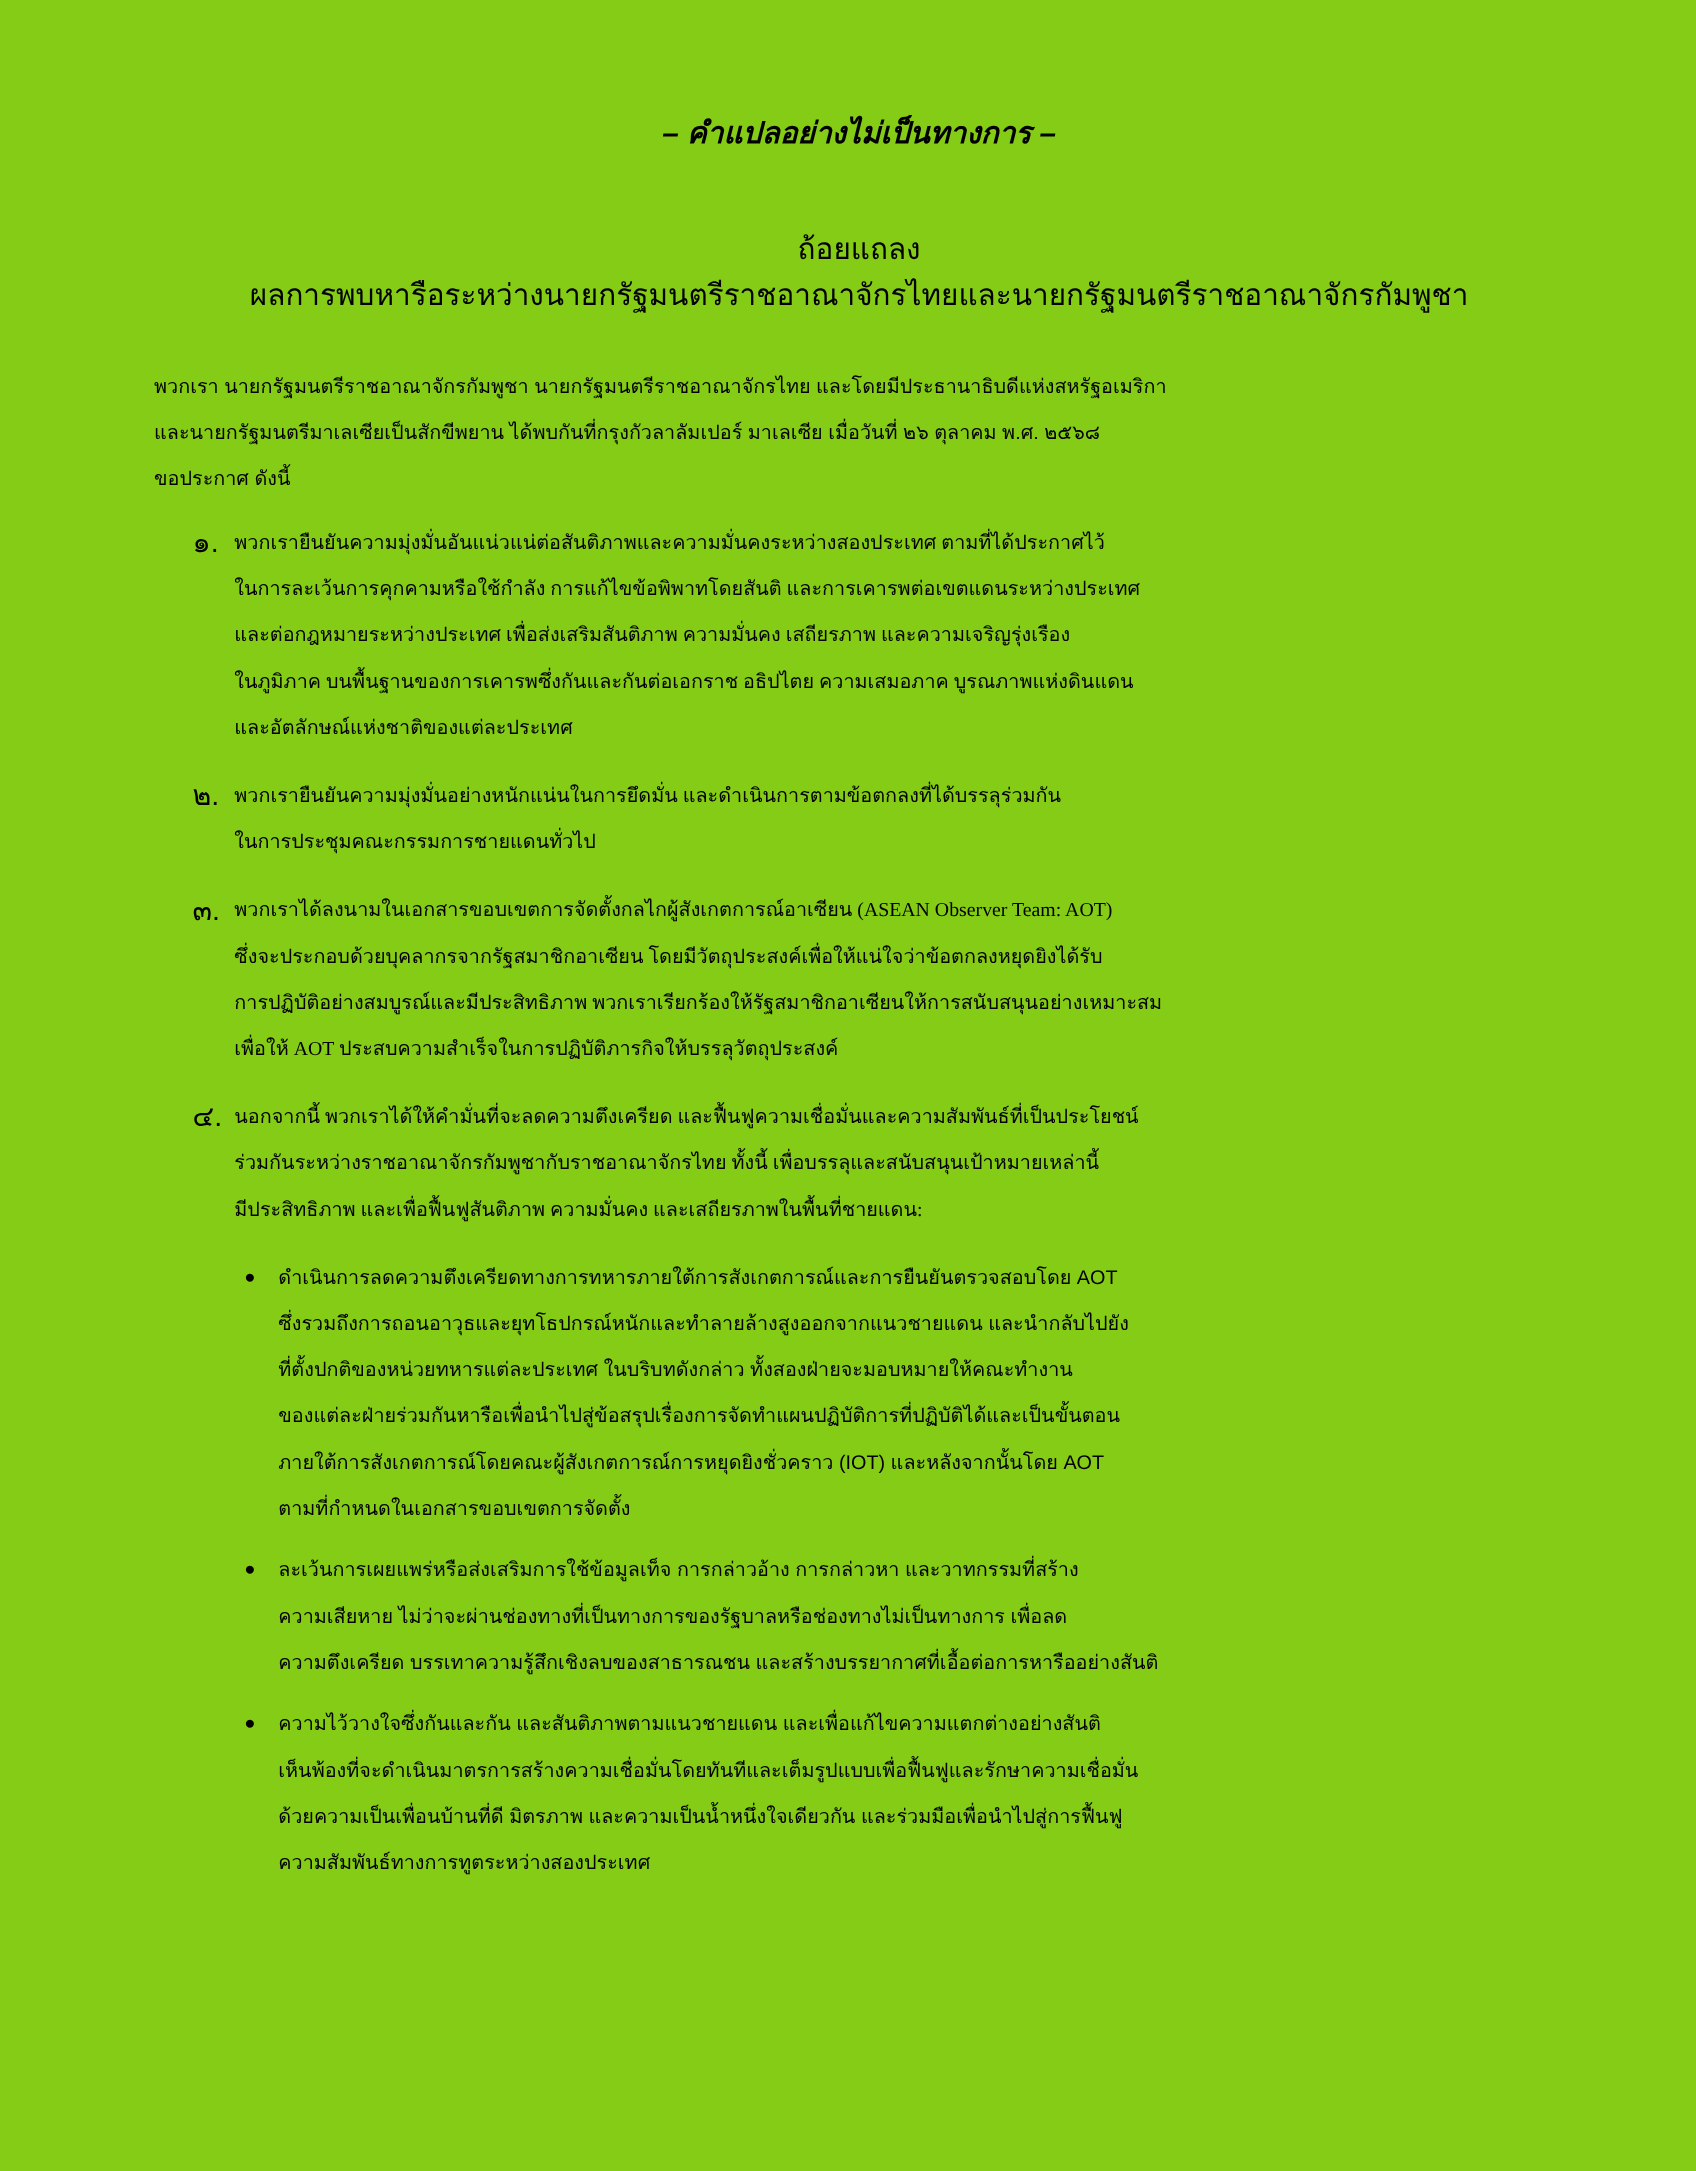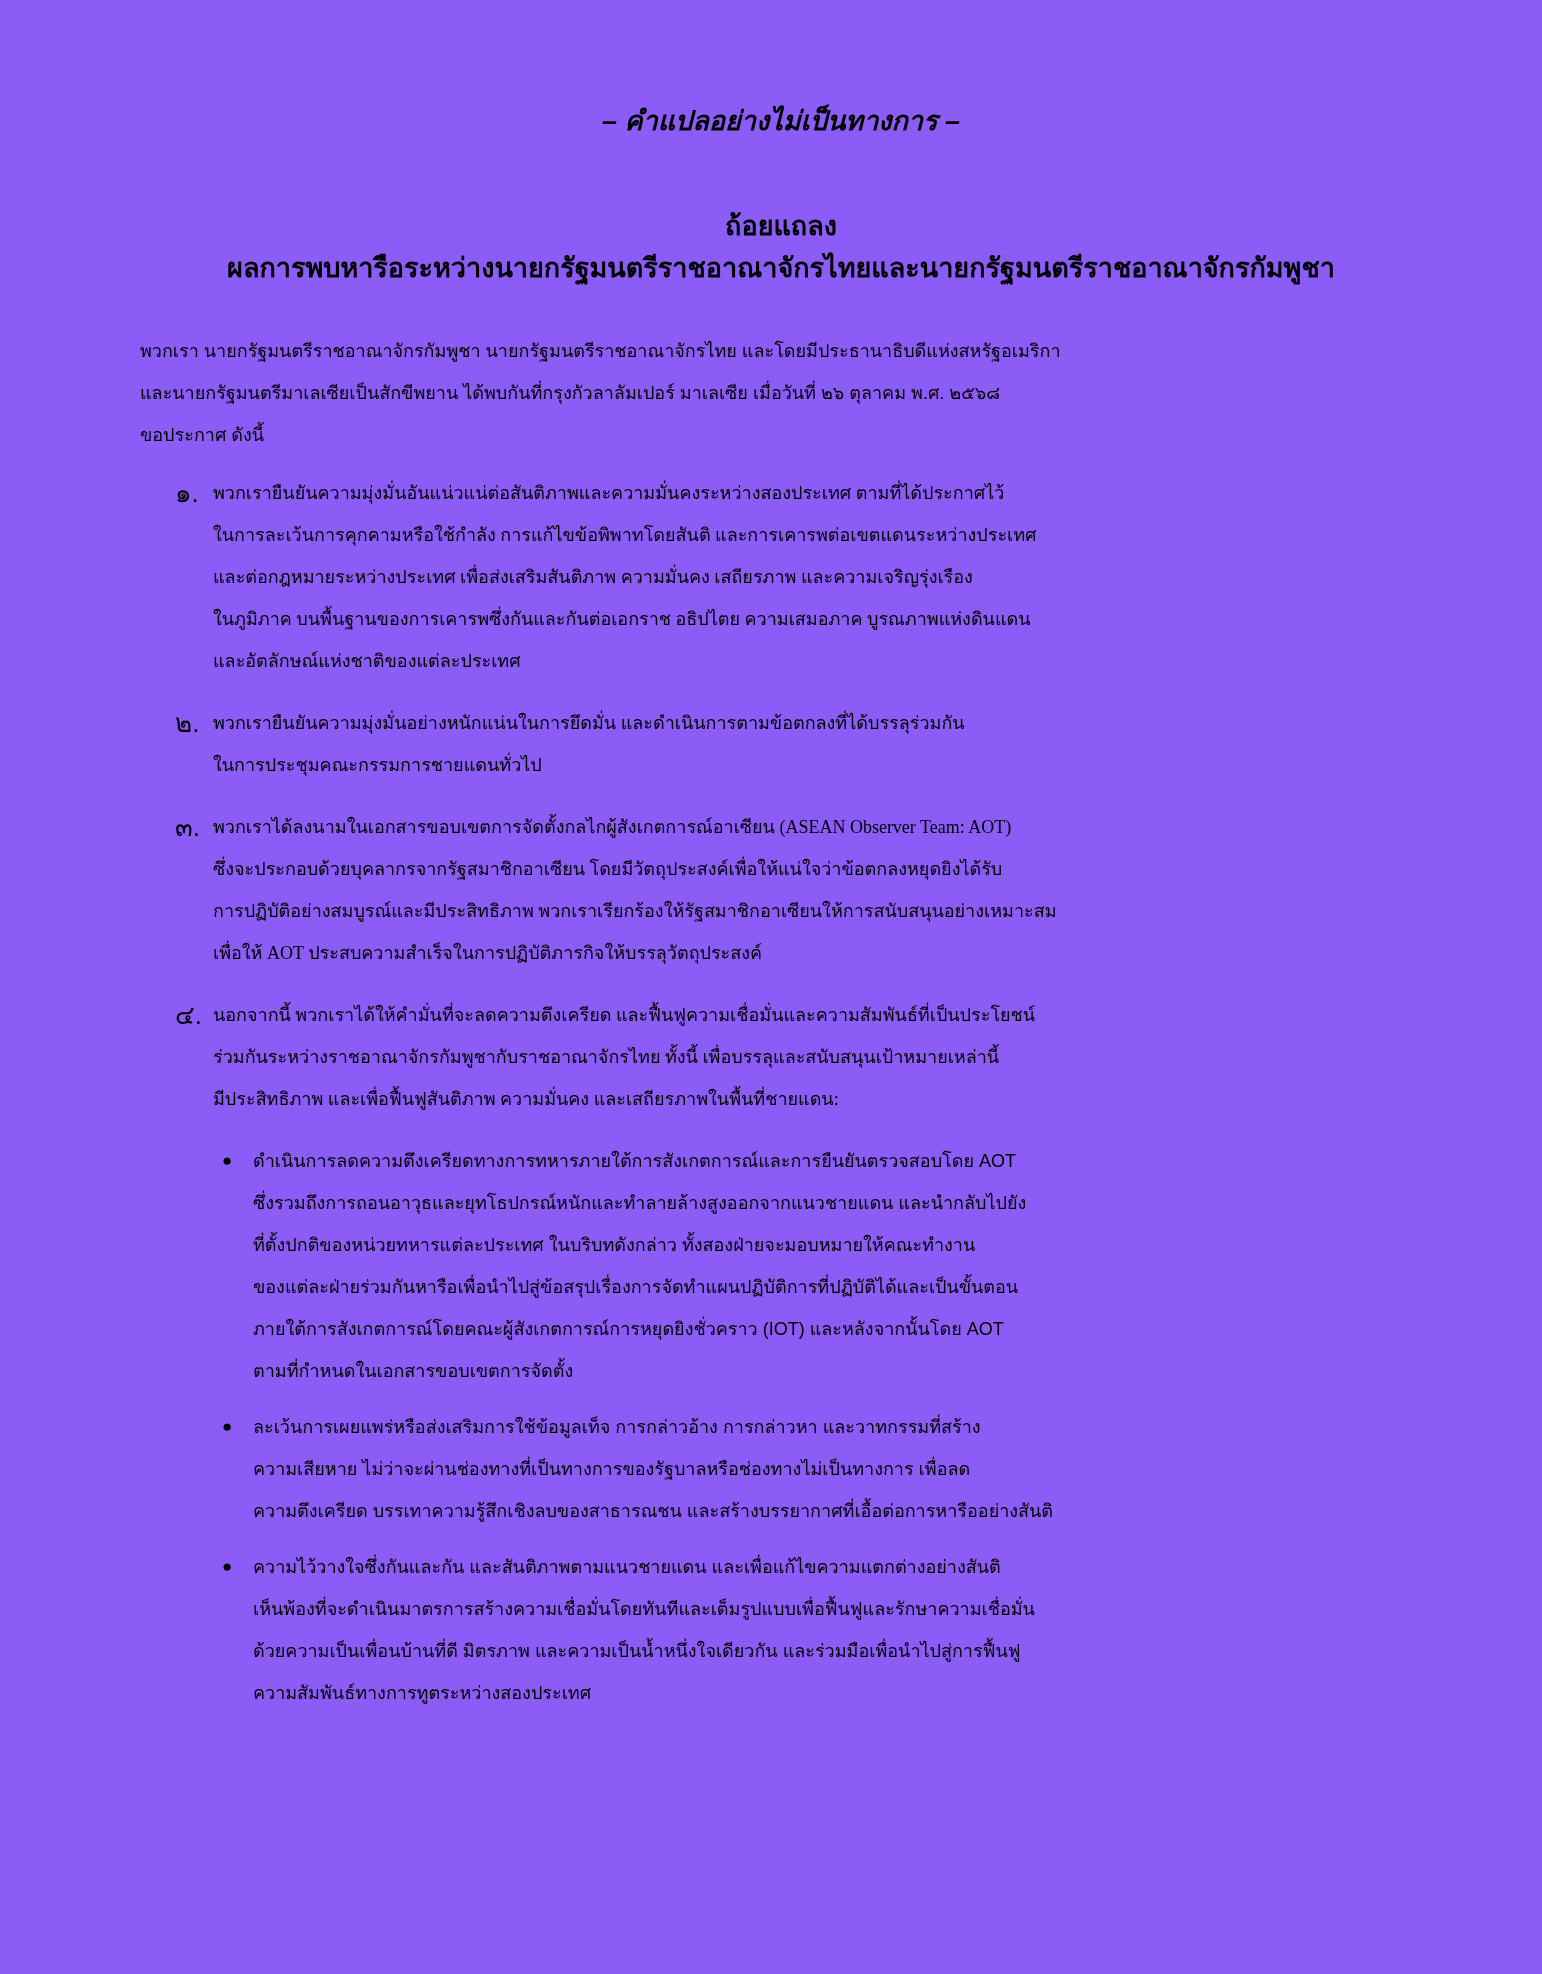--- a/index.html
+++ b/index.html
@@ -9,7 +9,7 @@
     width: 1542px;
     height: 1974px;
     margin: 0 auto;
-    background: #8b5cf6;
+    background: #84cc16;
     color: #000000;
     font-family: "Liberation Sans", sans-serif;
     overflow: hidden;

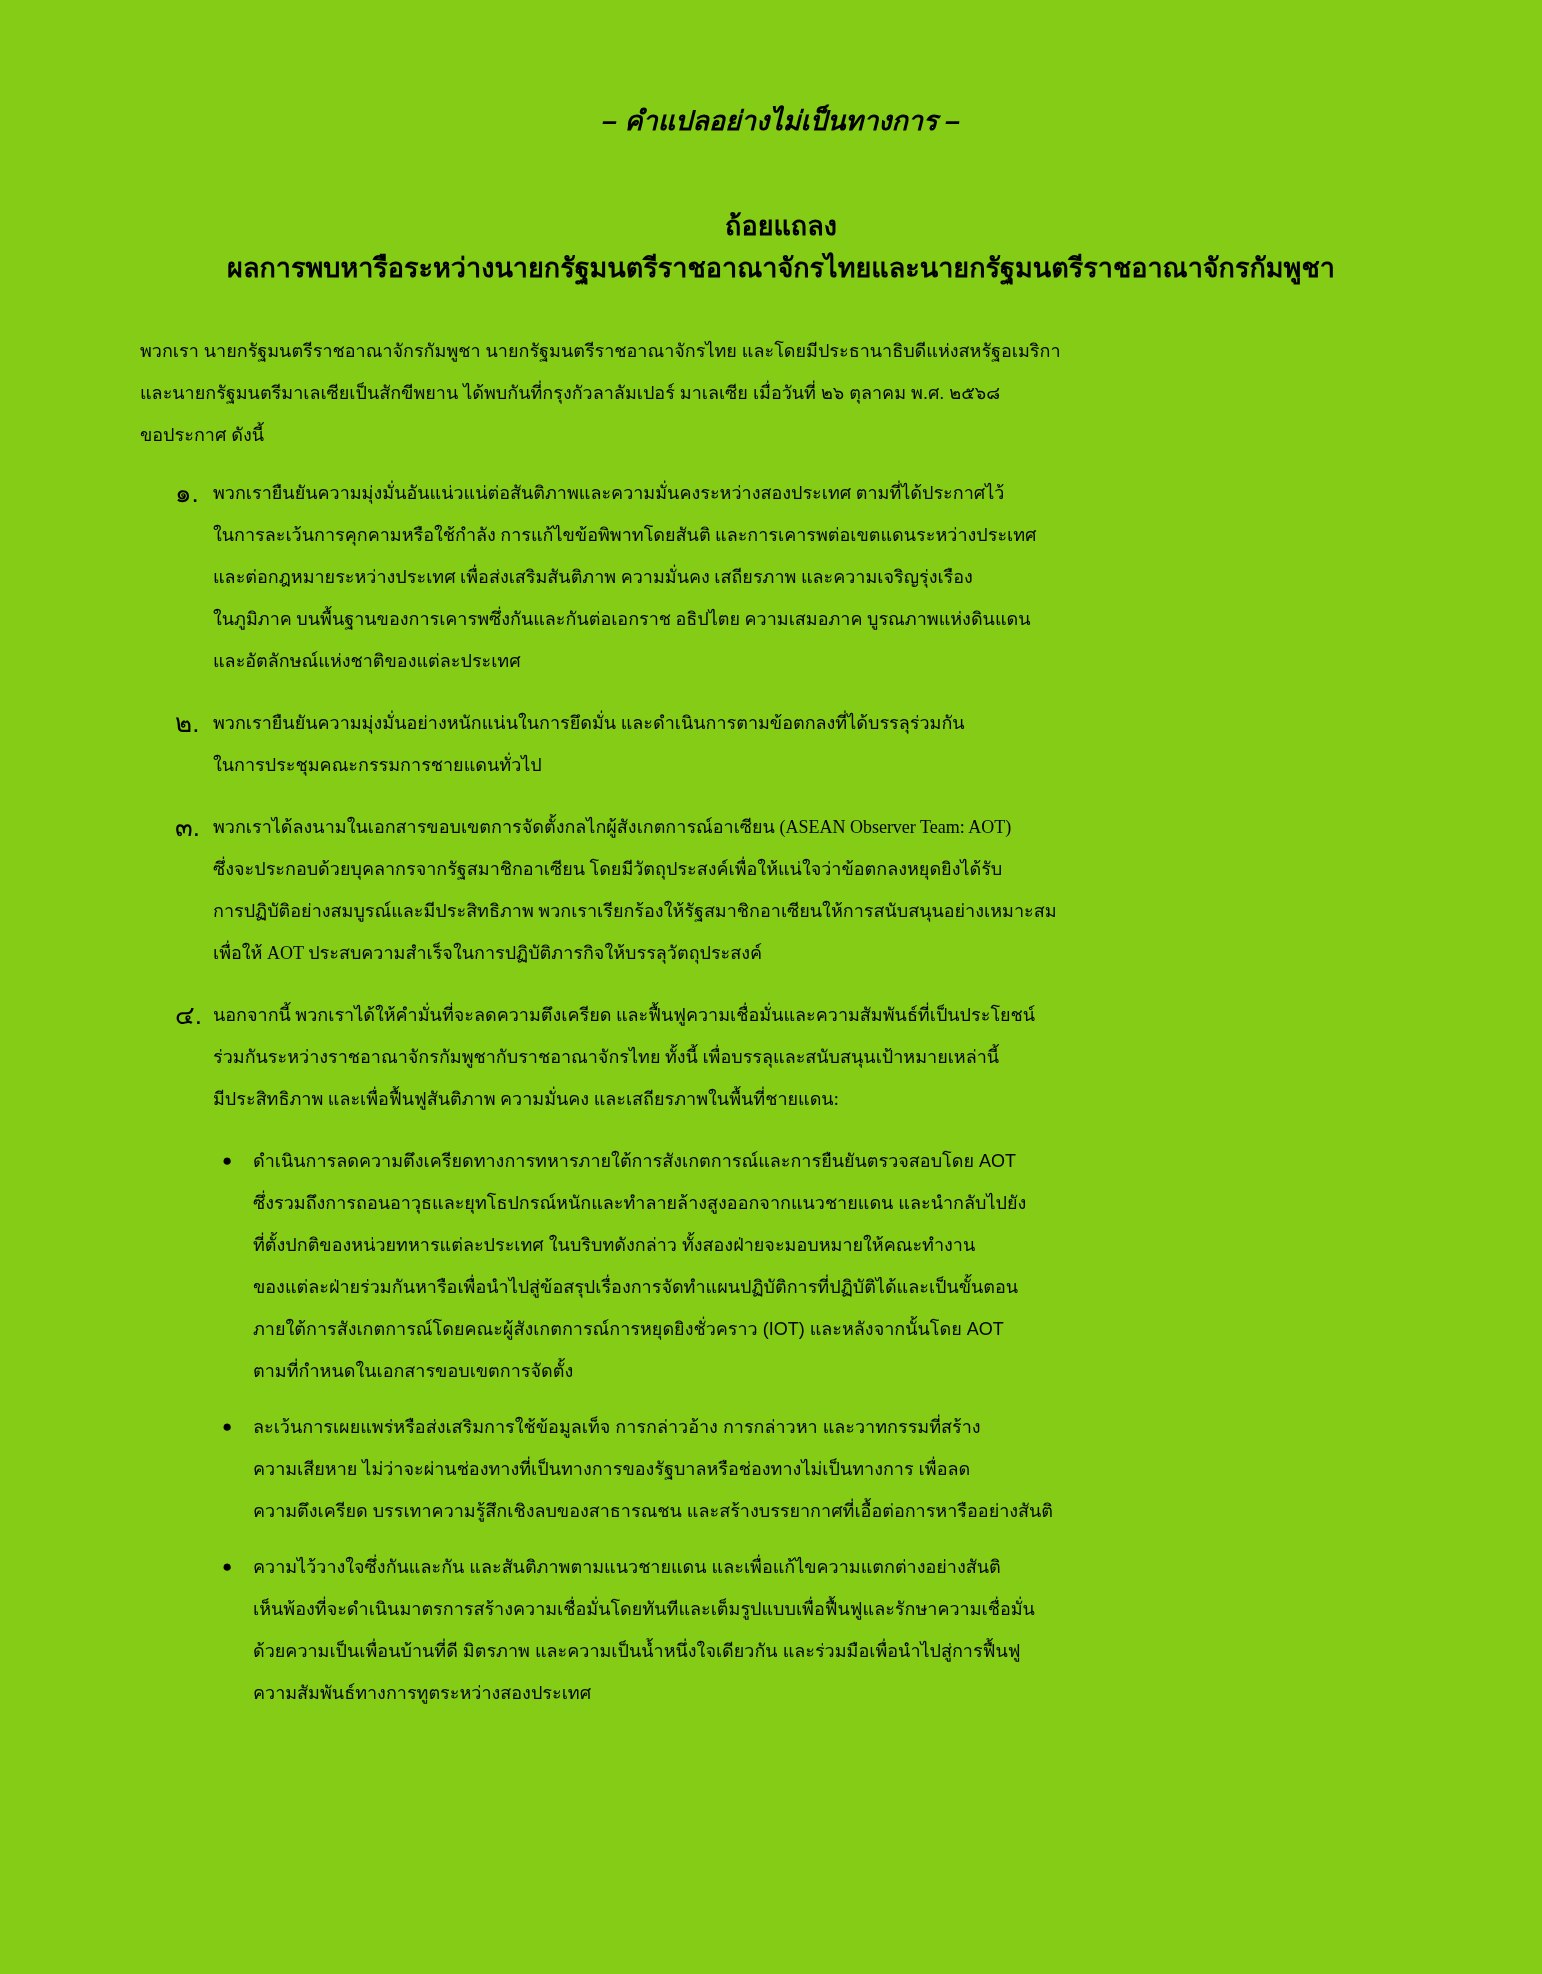--- a/index.html
+++ b/index.html
@@ -36,7 +36,7 @@
   .title-block {
     margin-top: 63px;
     text-align: center;
-    font-weight: bold;
+    font-weight: normal;
   }
   .title-block .line { font-size: 27px; }
   .intro {

